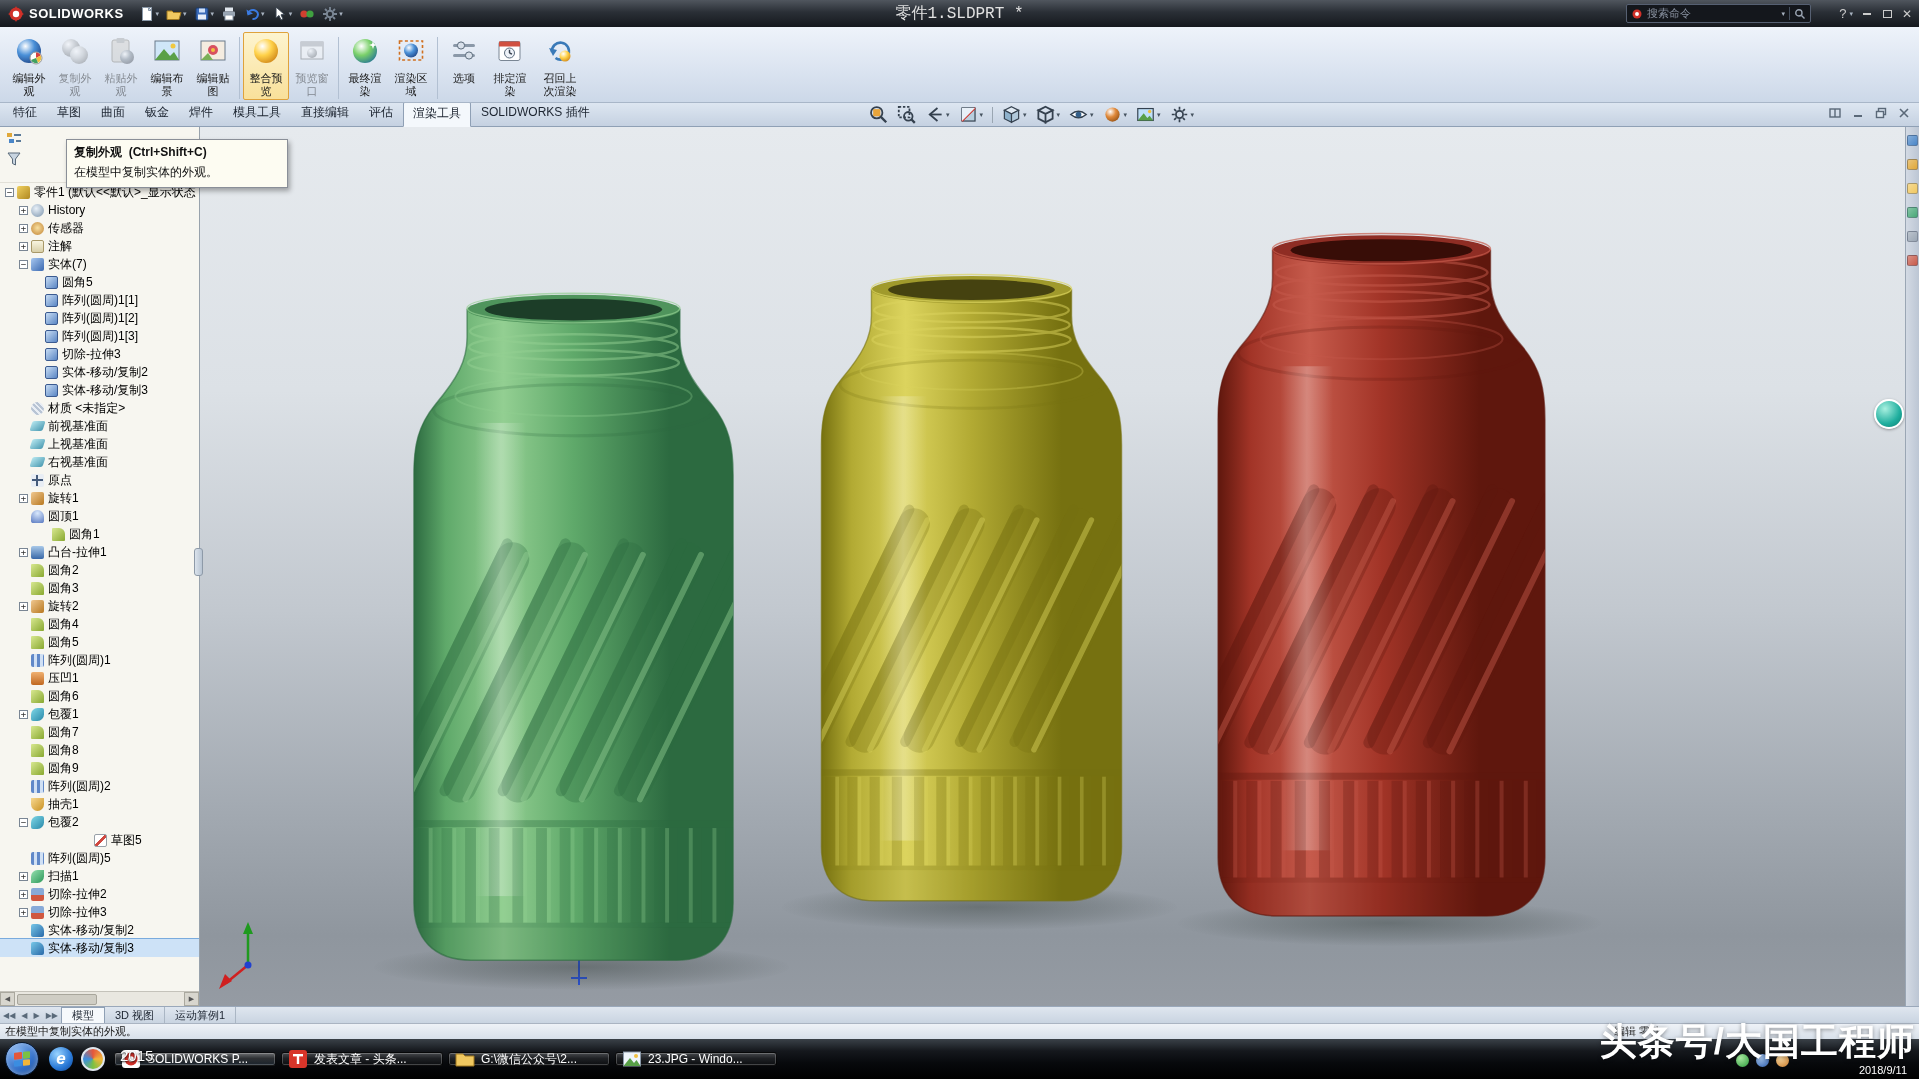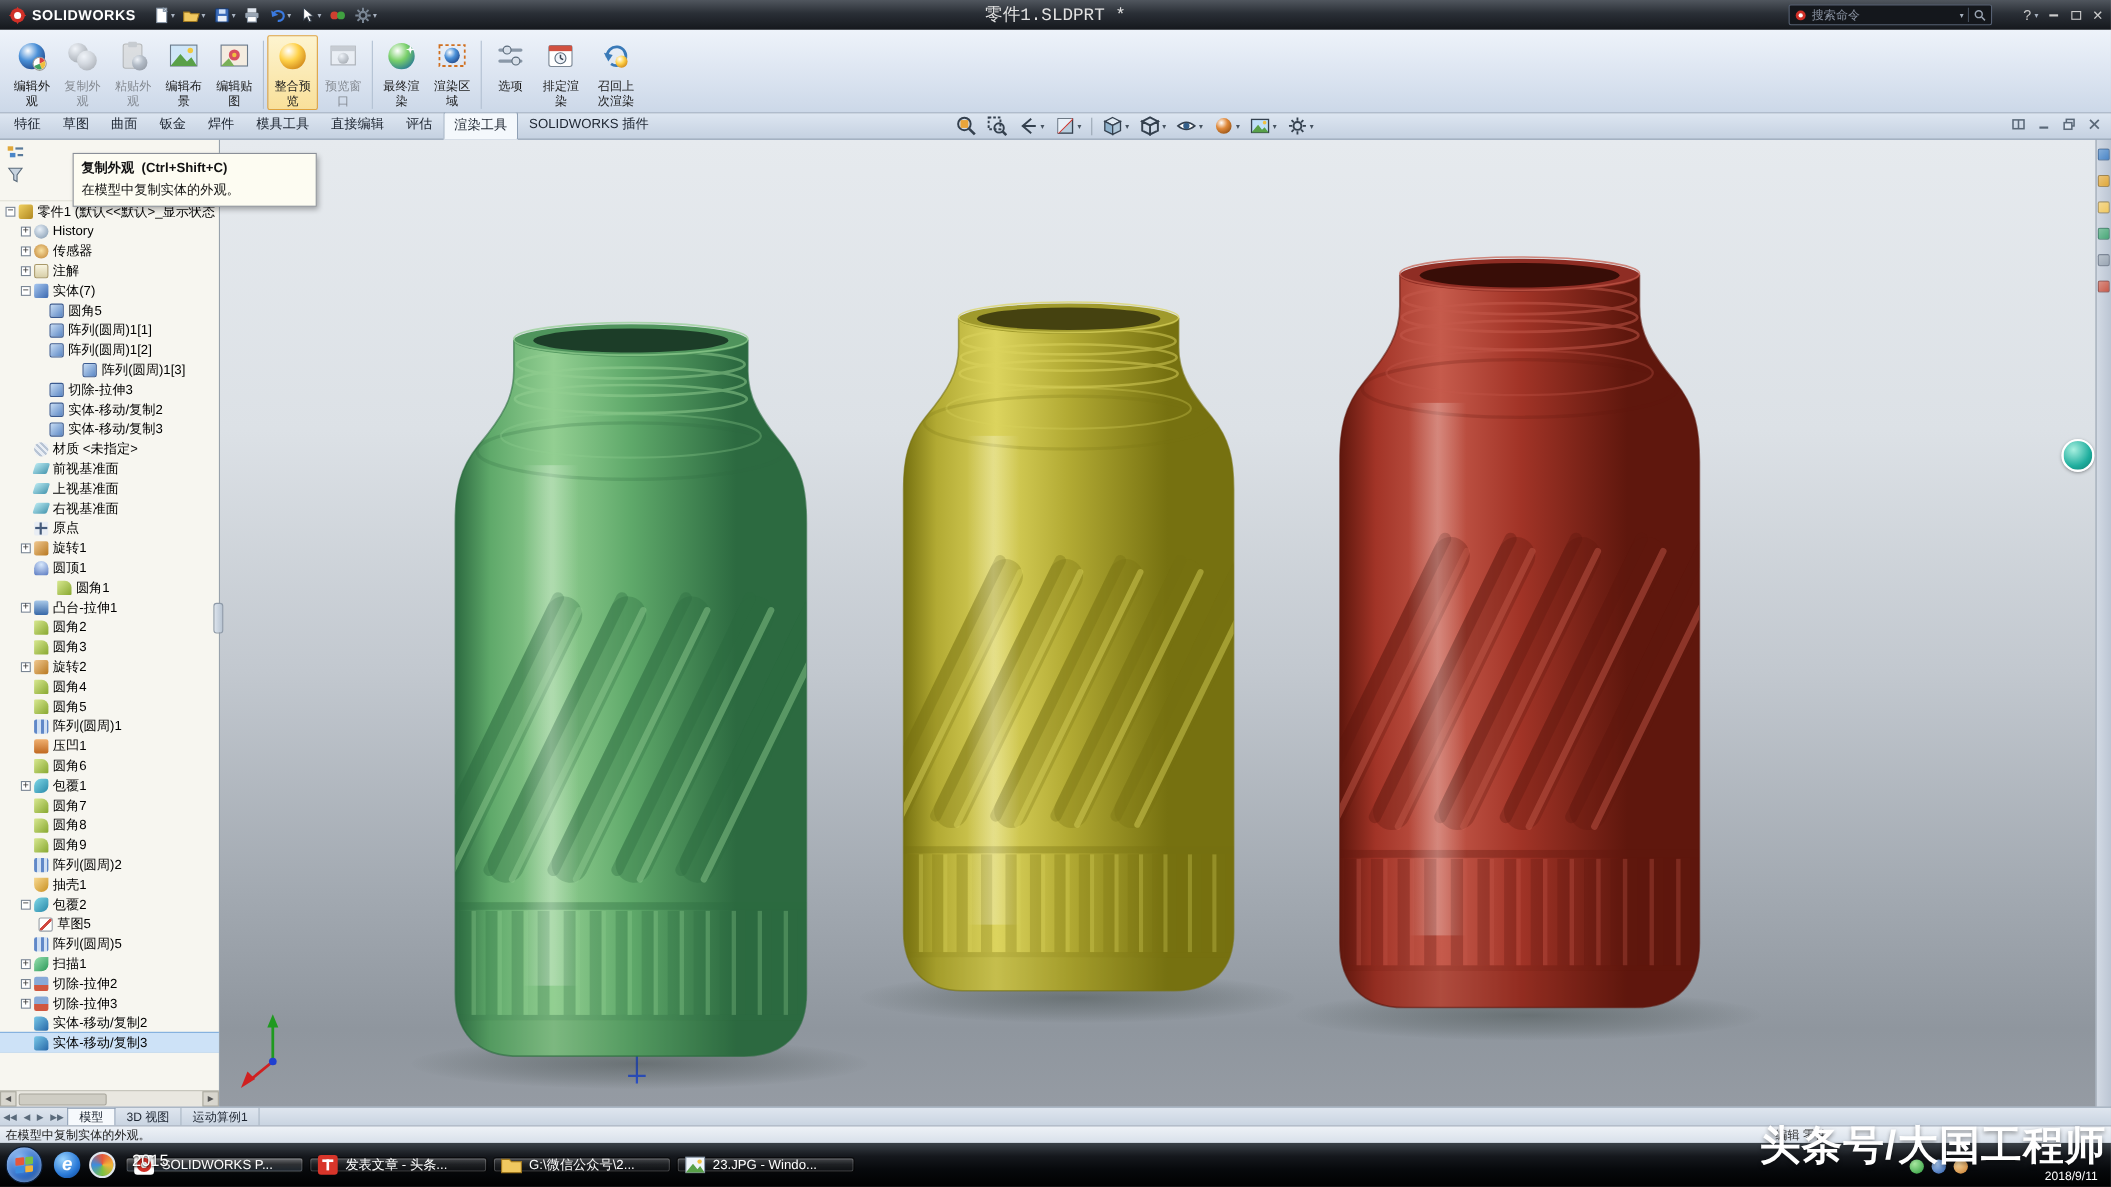--- a/index.html
+++ b/index.html
@@ -558,7 +558,7 @@
           <span class="ticon" data-i="body"></span>
           <span class="tlabel">阵列(圆周)1[2]</span>
         </div>
-        <div class="titem" style="padding-left: 33px; justify-content: center;">
+        <div class="titem" style="padding-left: 33px;">
           <span class="tspace"></span>
           <span class="ticon" data-i="body"></span>
           <span class="tlabel">阵列(圆周)1[3]</span>

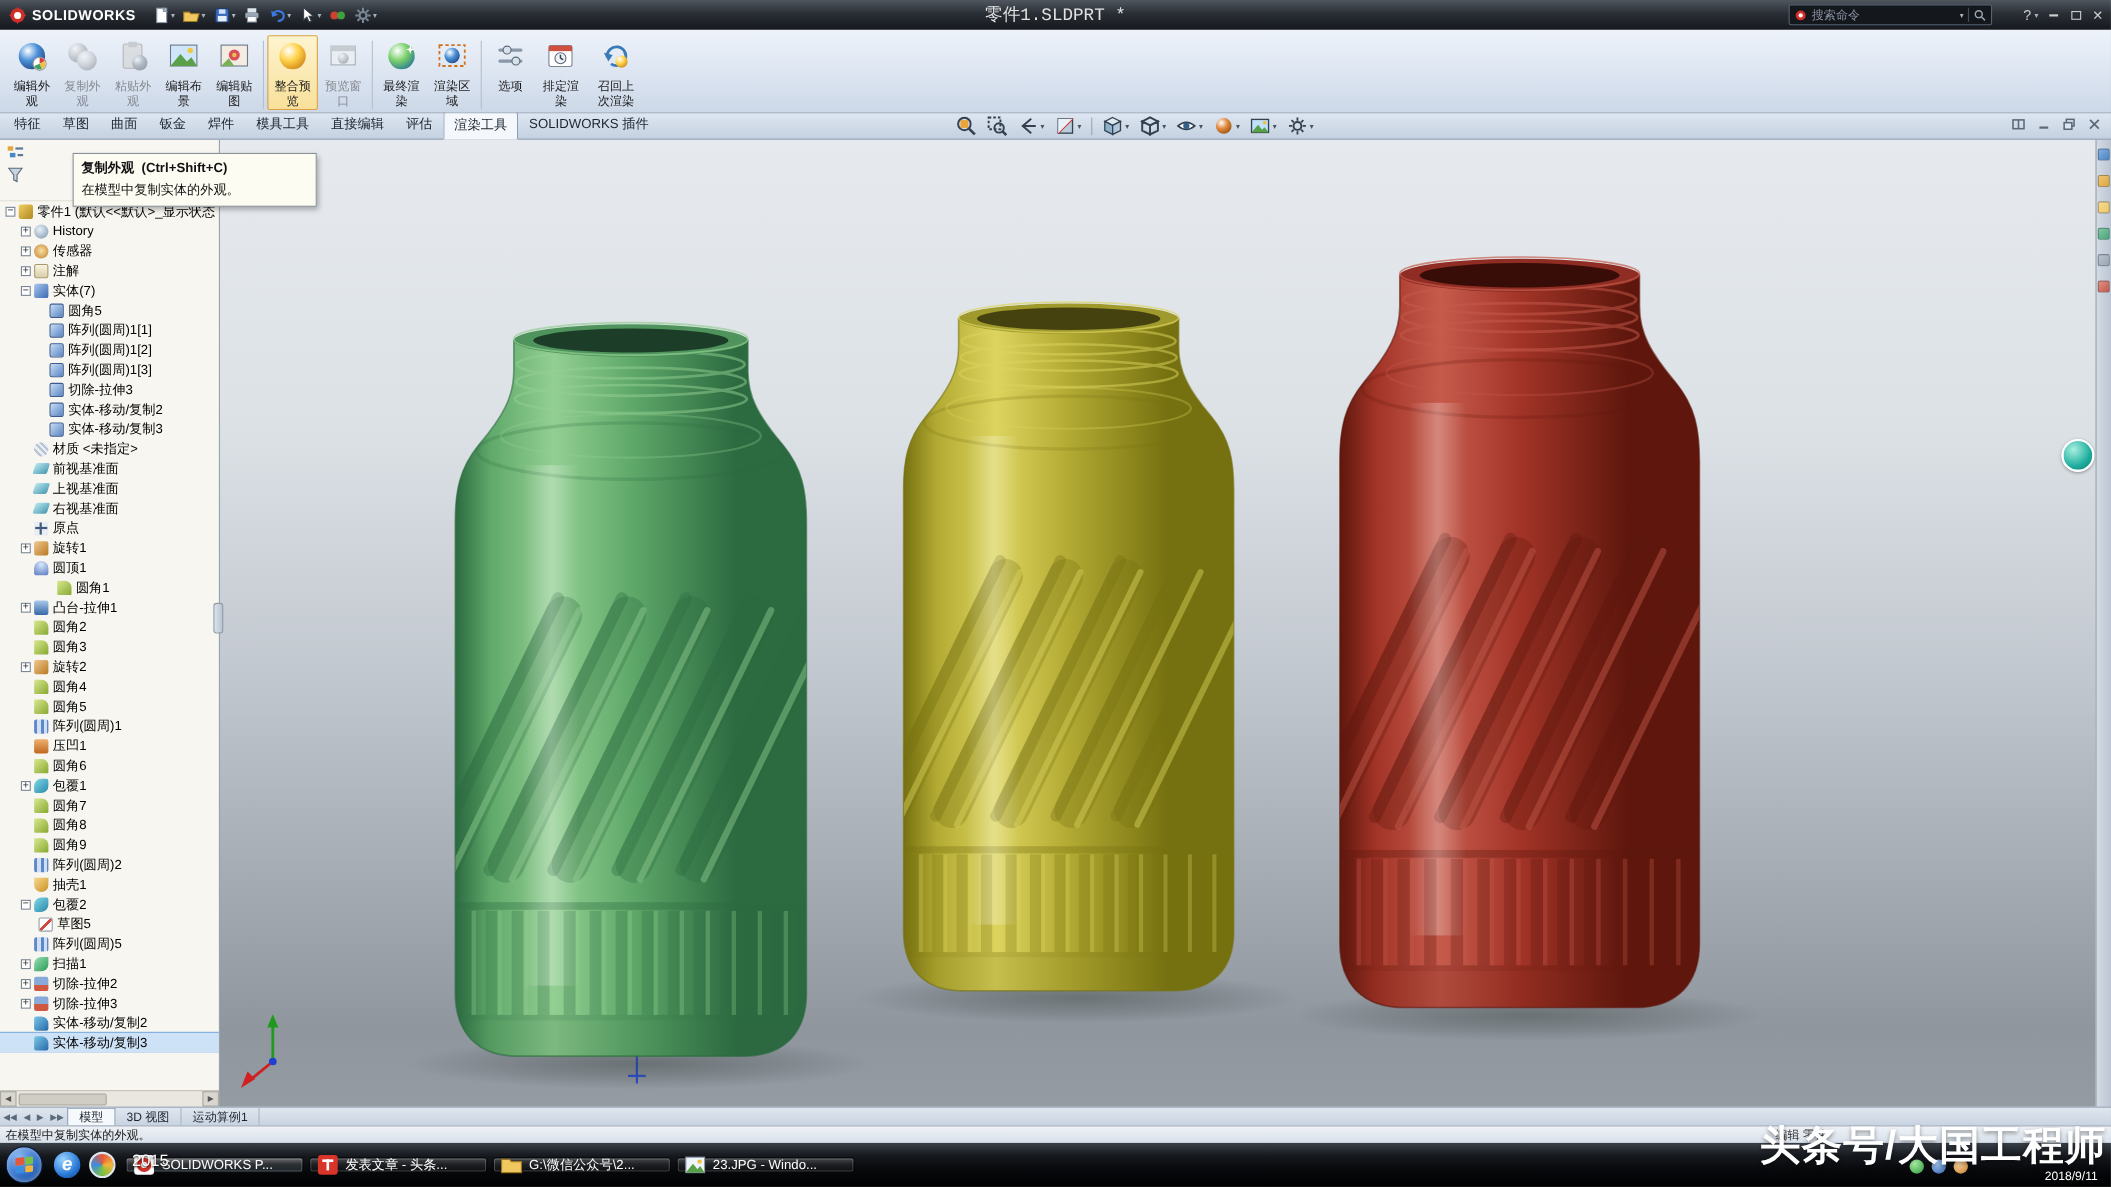--- a/index.html
+++ b/index.html
@@ -698,7 +698,7 @@
           <span class="ticon" data-i="wrap"></span>
           <span class="tlabel">包覆2</span>
         </div>
-        <div class="titem" style="padding-left: 23px;">
+        <div class="titem" style="padding-left: 37px; margin-left: 45px;">
           <span class="tspace"></span>
           <span class="ticon" data-i="sketch"></span>
           <span class="tlabel">草图5</span>

